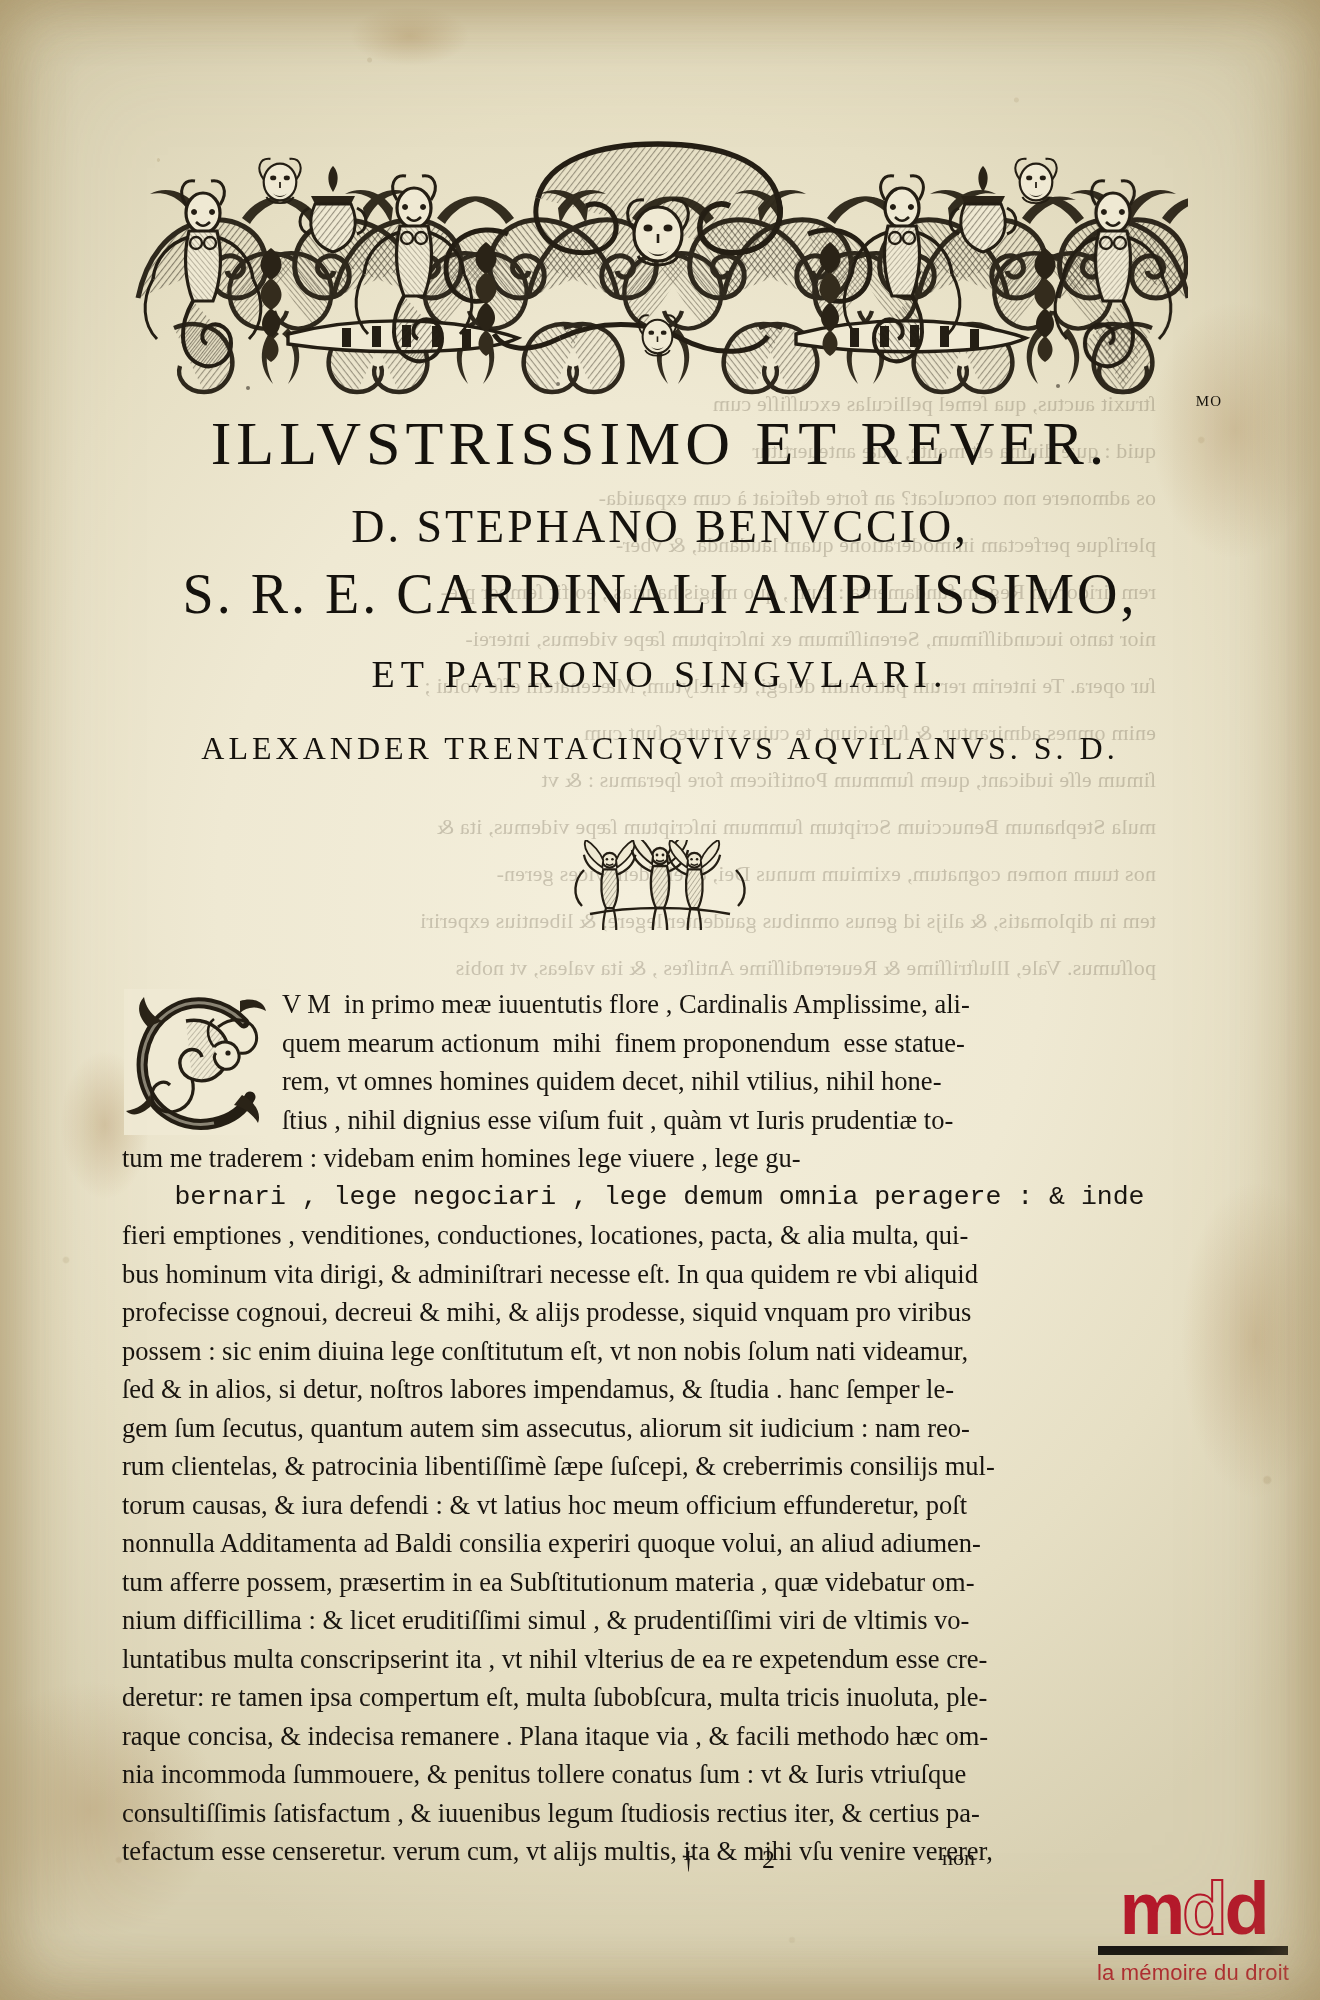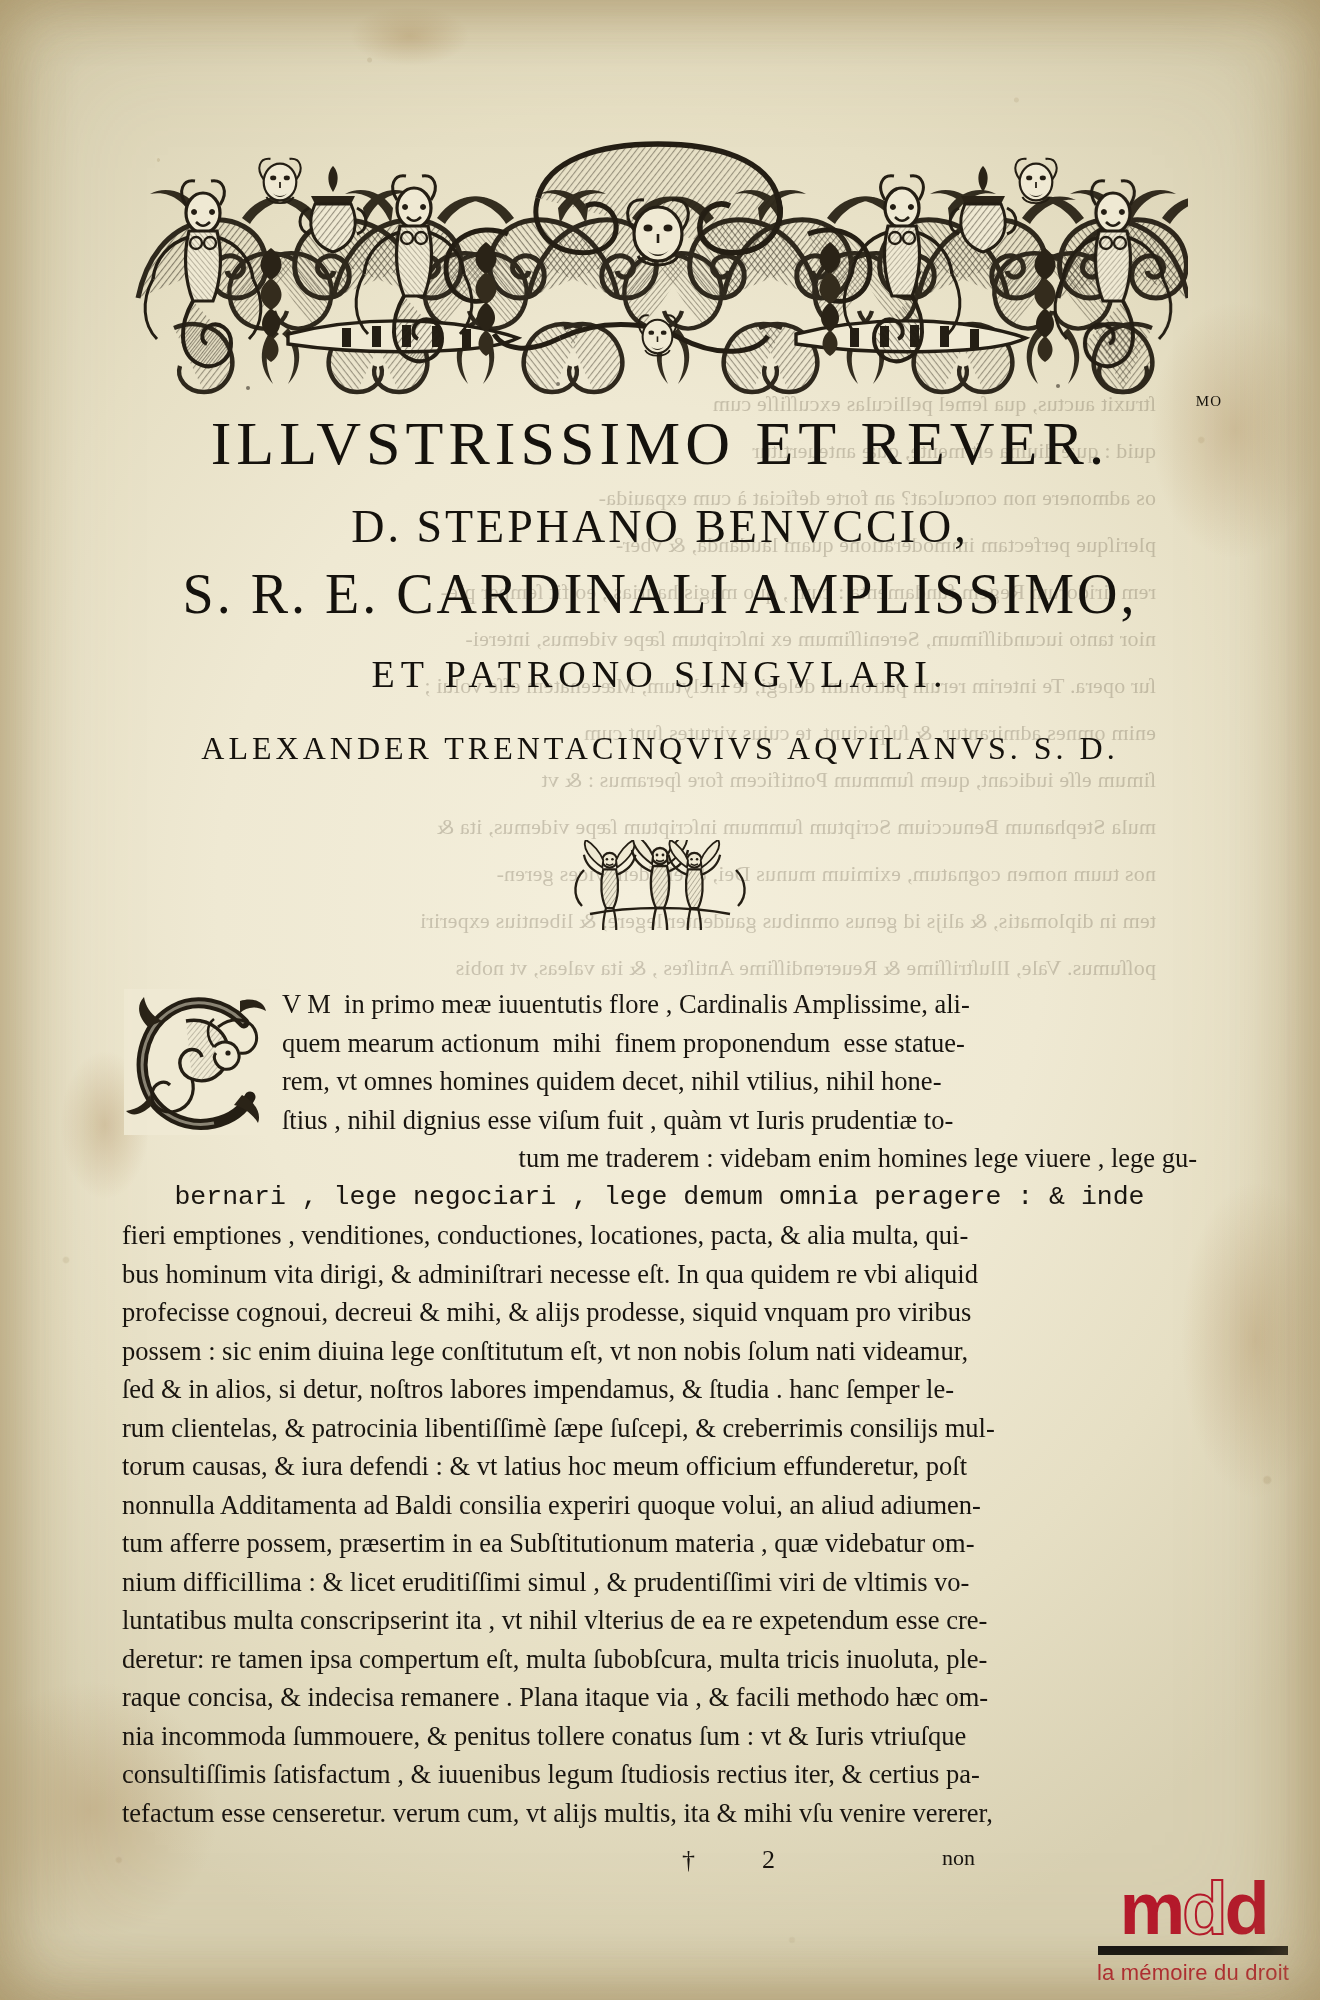--- a/index.html
+++ b/index.html
@@ -391,7 +391,7 @@
           <span class="bodyline" style="text-align: left;">quem mearum actionum  mihi  finem proponendum  esse statue-</span>
           <span class="bodyline" style="text-align: left;">rem, vt omnes homines quidem decet, nihil vtilius, nihil hone-</span>
           <span class="bodyline" style="text-align: left;">ſtius , nihil dignius esse viſum fuit , quàm vt Iuris prudentiæ to-</span>
-          <span class="bodyline" style="text-align: right;">tum me traderem : videbam enim homines lege viuere , lege gu-</span>
+          <span class="bodyline" style="text-align: left;">tum me traderem : videbam enim homines lege viuere , lege gu-</span>
           <span class="bodyline" style="text-align: center; font-family: Liberation Mono, monospace;">bernari , lege negociari , lege demum omnia peragere : &amp; inde</span>
           <span class="bodyline">fieri emptiones , venditiones, conductiones, locationes, pacta, &amp; alia multa, qui-</span>
           <span class="bodyline">bus hominum vita dirigi, &amp; adminiſtrari necesse eſt. In qua quidem re vbi aliquid</span>

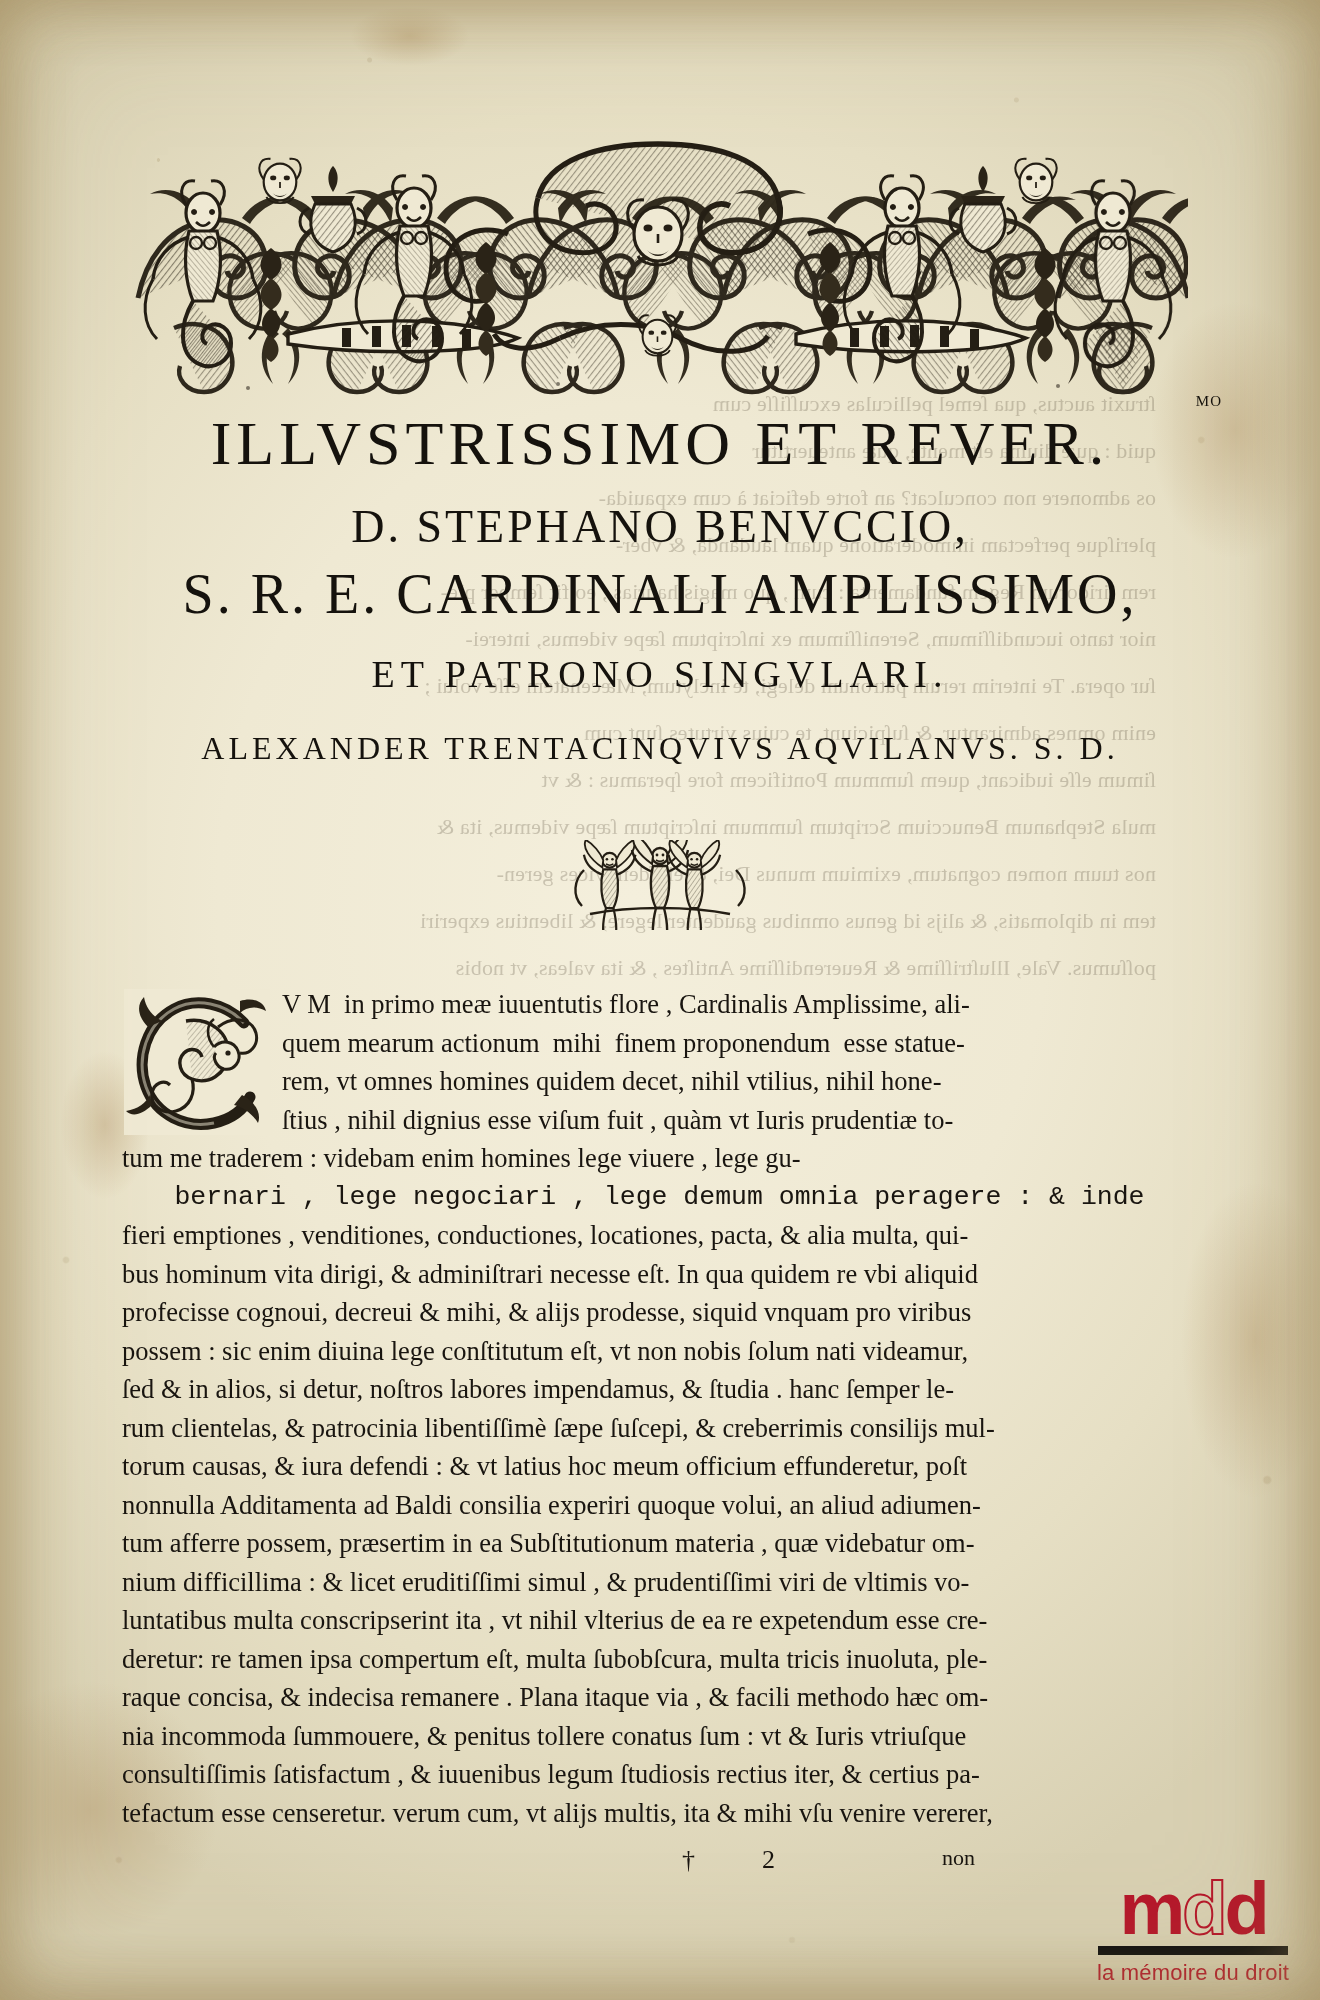--- a/index.html
+++ b/index.html
@@ -398,6 +398,7 @@
           <span class="bodyline">profecisse cognoui, decreui &amp; mihi, &amp; alijs prodesse, siquid vnquam pro viribus</span>
           <span class="bodyline">possem : sic enim diuina lege conſtitutum eſt, vt non nobis ſolum nati videamur,</span>
           <span class="bodyline">ſed &amp; in alios, si detur, noſtros labores impendamus, &amp; ſtudia . hanc ſemper le-</span>
+          <span class="bodyline">gem ſum ſecutus, quantum autem sim assecutus, aliorum sit iudicium : nam reo-</span>
           <span class="bodyline">rum clientelas, &amp; patrocinia libentiſſimè ſæpe ſuſcepi, &amp; creberrimis consilijs mul-</span>
           <span class="bodyline">torum causas, &amp; iura defendi : &amp; vt latius hoc meum officium effunderetur, poſt</span>
           <span class="bodyline">nonnulla Additamenta ad Baldi consilia experiri quoque volui, an aliud adiumen-</span>

